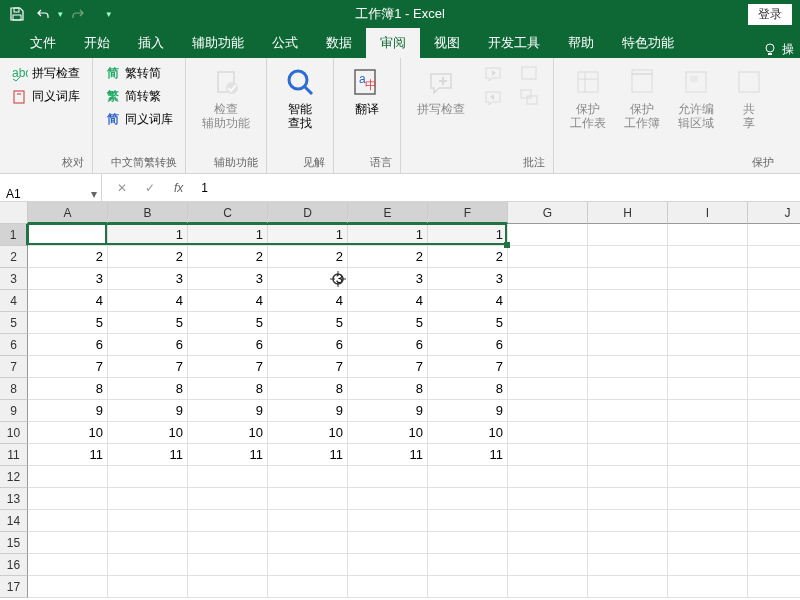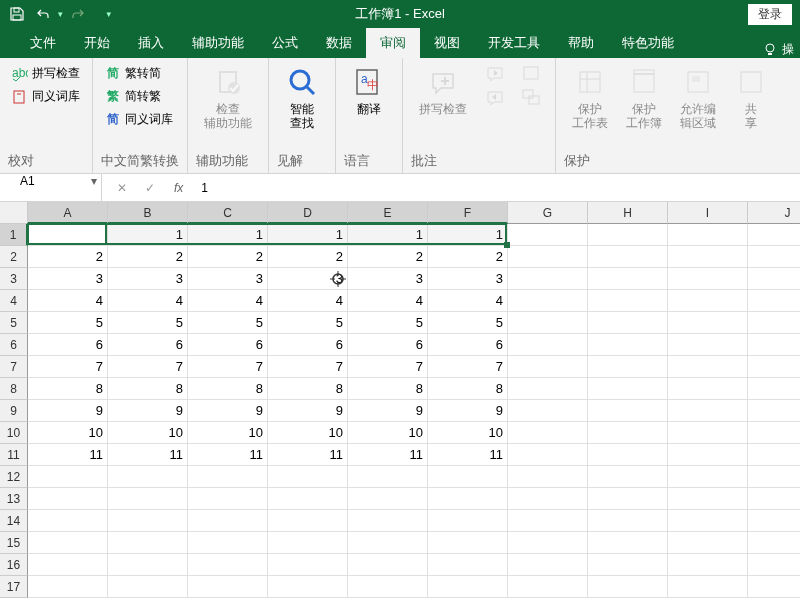--- a/index.html
+++ b/index.html
@@ -17,7 +17,7 @@
 .ribbon{background:#f3f3f3;border-bottom:1px solid #d4d4d4;height:116px;display:flex}
 .group{border-right:1px solid #d4d4d4;display:flex;flex-direction:column;padding:4px 8px 0}
 .group-body{flex:1;display:flex;align-items:flex-start;gap:2px}
-.group-label{text-align:left;color:#666;font-size:13px;padding:3px 0}
+.group-label{text-align:right;color:#666;font-size:11px;padding:3px 0}
 .small-btn{display:flex;align-items:center;gap:4px;padding:3px 4px;cursor:pointer;white-space:nowrap}
 .vstack{display:flex;flex-direction:column}
 .big-btn{display:flex;flex-direction:column;align-items:center;justify-content:flex-start;padding:4px 8px;cursor:pointer;min-width:50px;gap:4px}

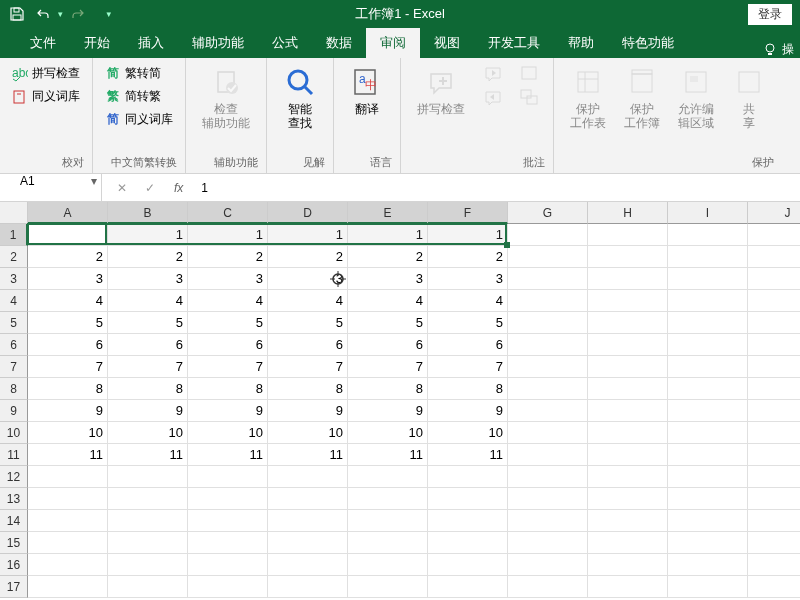--- a/index.html
+++ b/index.html
@@ -26,7 +26,7 @@
 .icon-lg{width:32px;height:32px;display:flex;align-items:center;justify-content:center}
 .icon-sm{width:16px;height:16px;display:flex;align-items:center;justify-content:center}
 .namebox-row{height:28px;border-bottom:1px solid #d4d4d4;display:flex;align-items:center;background:#fff}
-.namebox{width:102px;border-right:1px solid #d4d4d4;height:100%;display:flex;align-items:flex-start;padding:0 20px;position:relative}
+.namebox{width:102px;border-right:1px solid #d4d4d4;height:100%;display:flex;align-items:flex-end;padding:0 6px;position:relative}
 .namebox input{border:none;outline:none;width:70px;font-size:12px}
 .nb-dd{position:absolute;right:4px;color:#666;cursor:pointer}
 .fx-btns{display:flex;align-items:center;gap:8px;padding:0 10px;color:#999}

